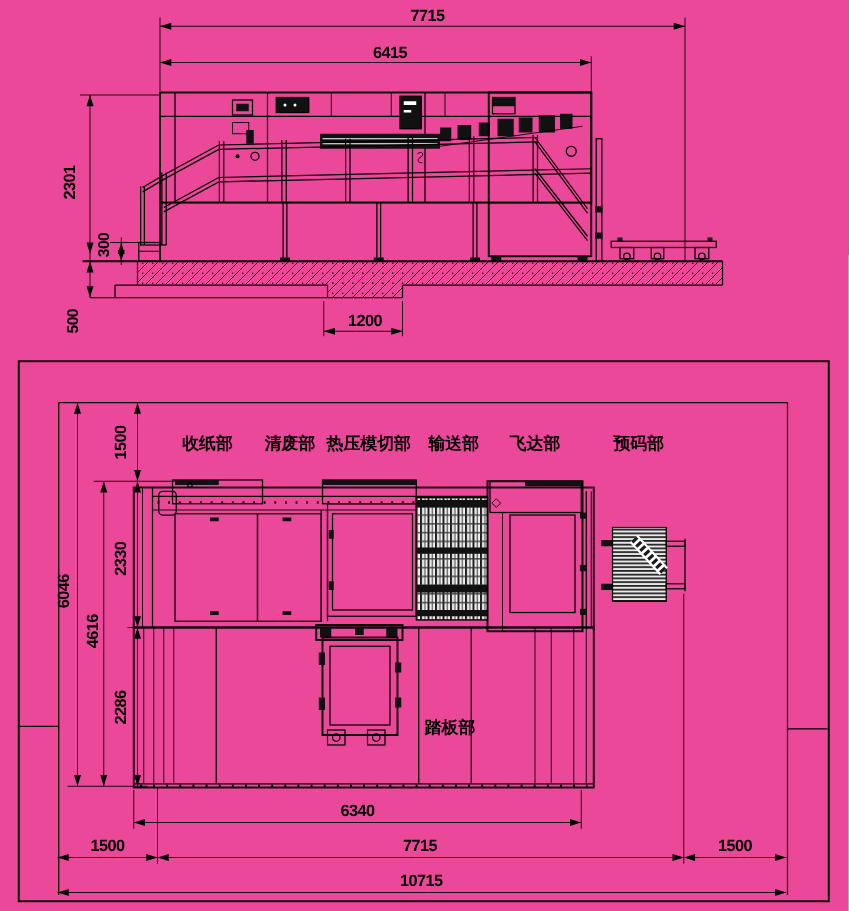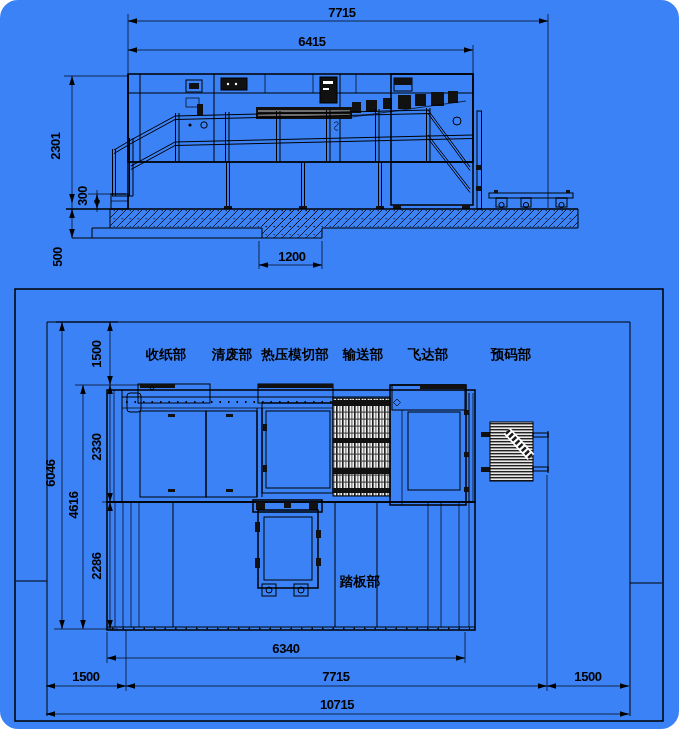--- a/index.html
+++ b/index.html
@@ -3,7 +3,7 @@
 <meta charset="utf-8">
 <style>
   html,body{margin:0;padding:0;background:#ffffff;}
-  .canvas{position:relative;width:679px;height:729px;background:#3b82f6;overflow:hidden;border-radius:18px;}
+  .canvas{position:relative;width:679px;height:729px;background:#ec4899;overflow:hidden;}
   svg{display:block;}
   .dim{font-family:"Liberation Sans",sans-serif;font-weight:bold;font-size:13px;letter-spacing:-0.4px;fill:#000;}
   .dim-sm{font-family:"Liberation Sans",sans-serif;font-weight:bold;font-size:12.5px;letter-spacing:-0.4px;fill:#000;}

